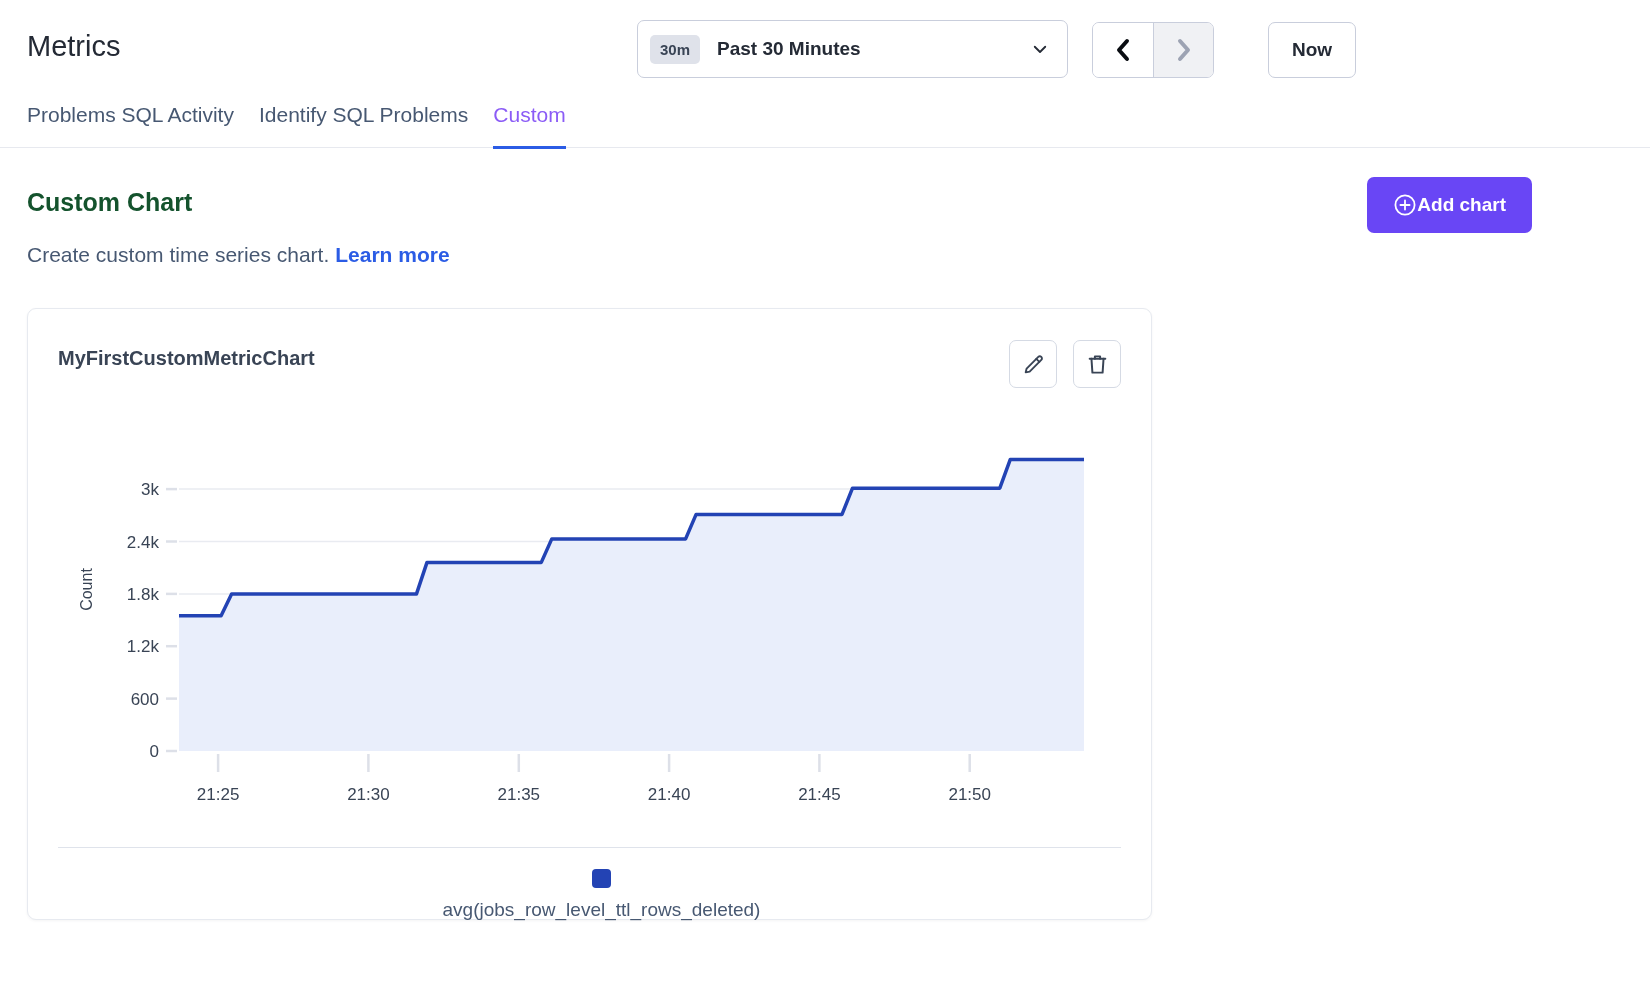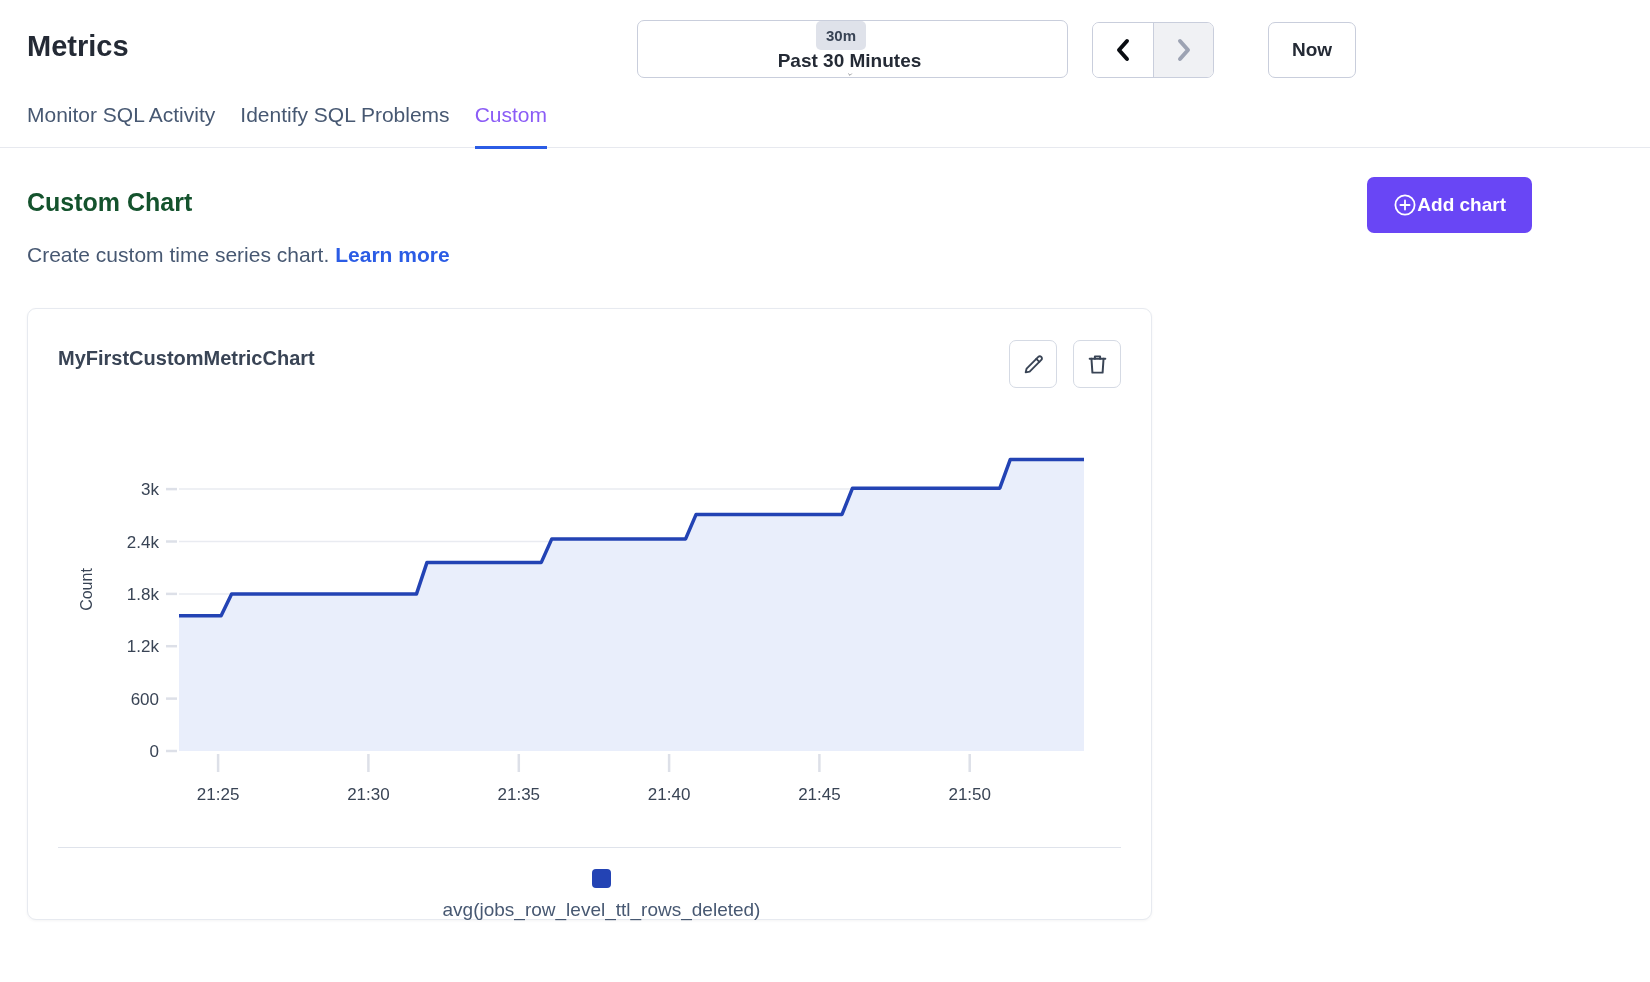--- a/index.html
+++ b/index.html
@@ -8,7 +8,7 @@
   .page { position:relative; width:1650px; height:982px; background:#fff; overflow:hidden; }
 
   
-  .h1 { position:absolute; left:27px; top:30px; font-size:29px; font-weight:700; color:#242A35; }
+  .h1 { position:absolute; left:27px; top:30px; font-size:29px; font-weight:400; color:#242A35; }
 
   .time-dropdown { position:absolute; left:637px; top:20px; width:431px; height:58px;
     border:1px solid #C9CEDC; border-radius:7px; background:#fff; display:flex; align-items:center;

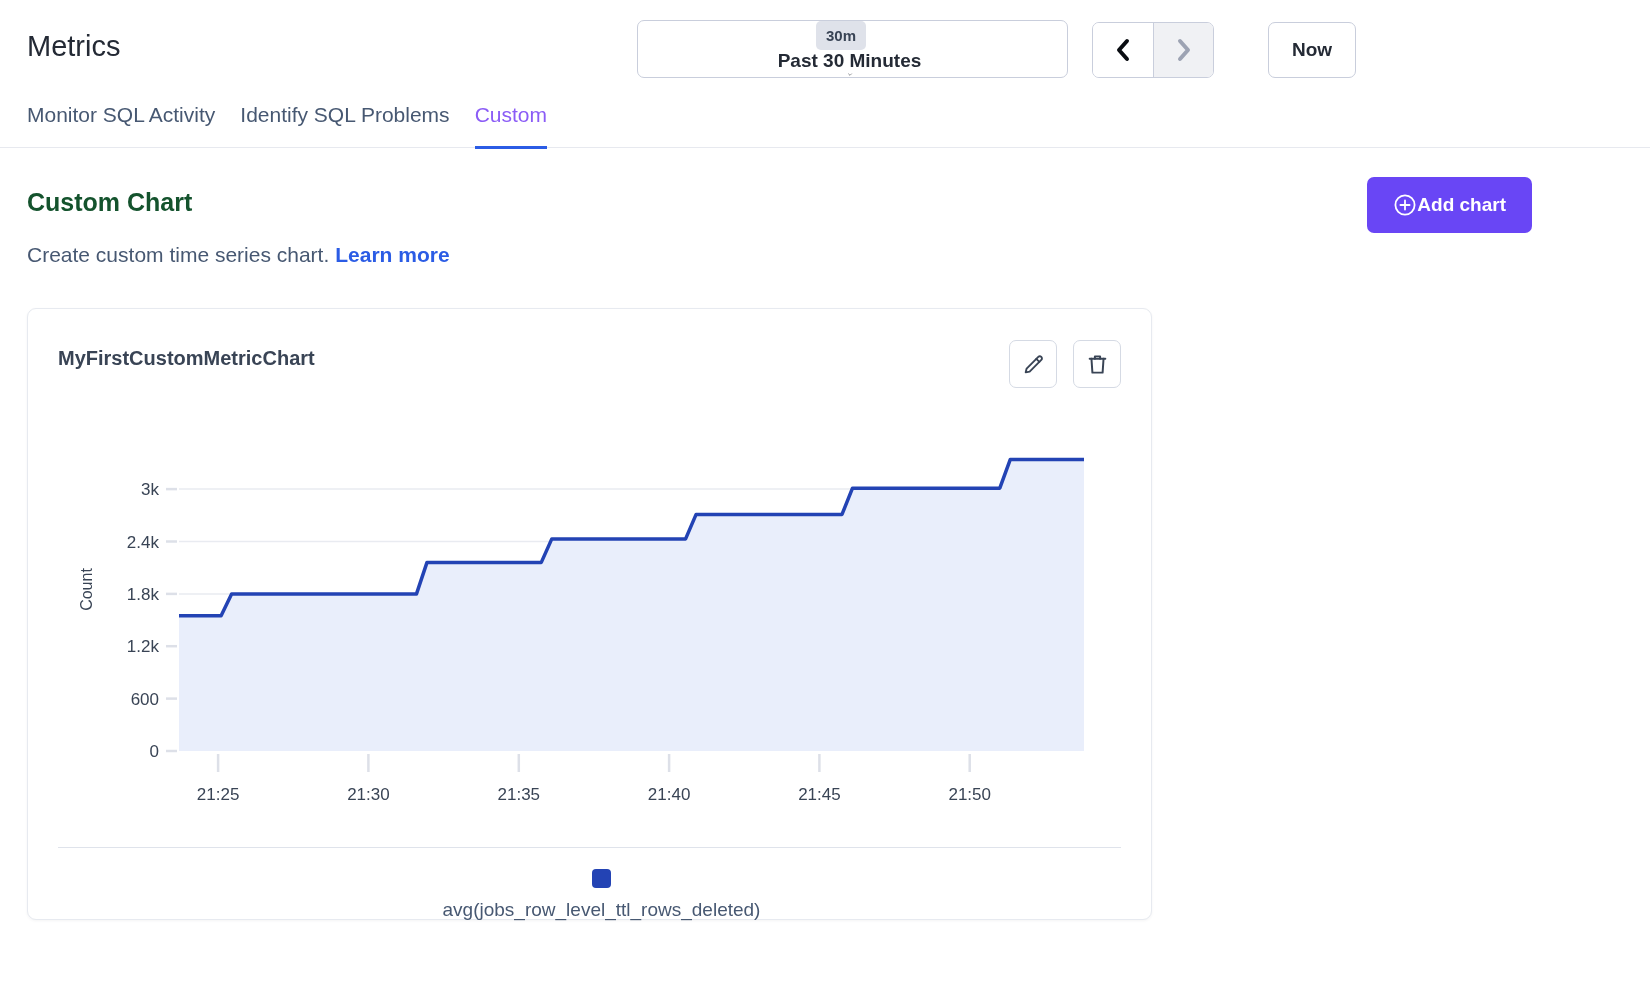--- a/index.html
+++ b/index.html
@@ -12,7 +12,7 @@
 
   .time-dropdown { position:absolute; left:637px; top:20px; width:431px; height:58px;
     border:1px solid #C9CEDC; border-radius:7px; background:#fff; display:flex; align-items:center;
-    padding:0 18px 0 12px; cursor:pointer;flex-direction:column; }
+    padding:0 18px 0 12px; cursor:pointer; }
   .range-badge { background:#DFE2EA; color:#394455; font-size:15px; font-weight:700;
     padding:6px 10px; border-radius:5px; margin-right:17px; }
   .range-label { font-size:19px; font-weight:700; color:#242A35; flex:1; }

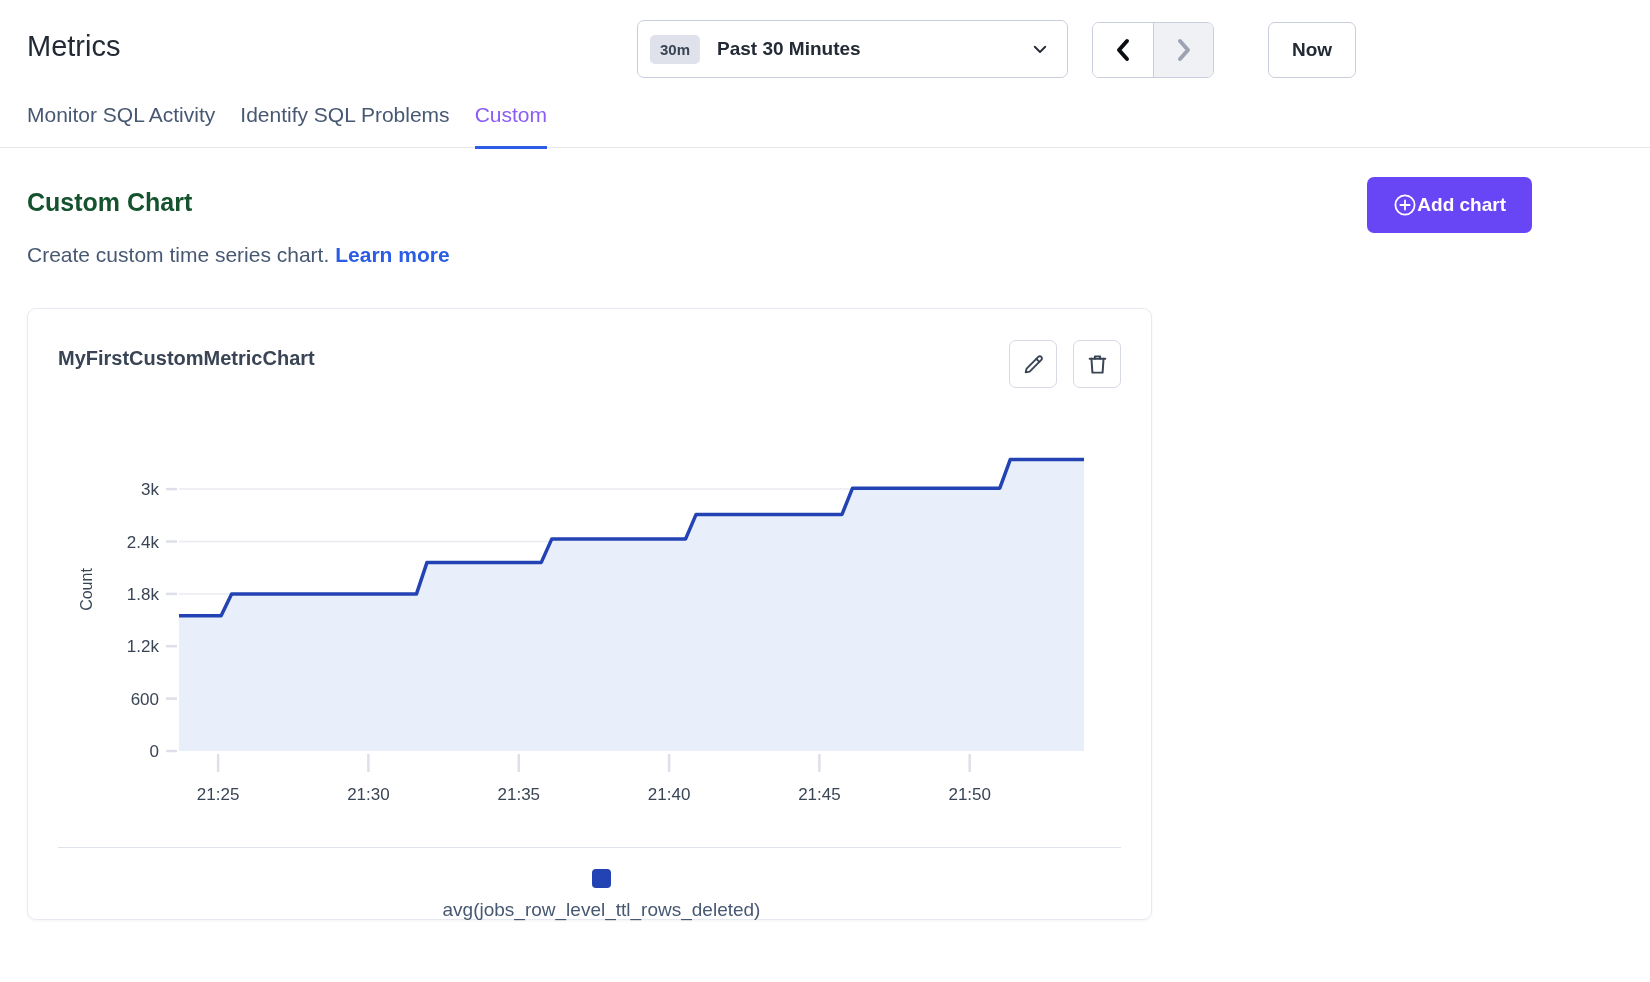--- a/index.html
+++ b/index.html
@@ -94,7 +94,7 @@
   <button class="now-btn">Now</button>
 
   <div class="tabs">
-    <div class="tab">Monitor SQL Activity</div>
+    <div class="tab">Problems SQL Activity</div>
     <div class="tab">Identify SQL Problems</div>
     <div class="tab active">Custom</div>
   </div>

